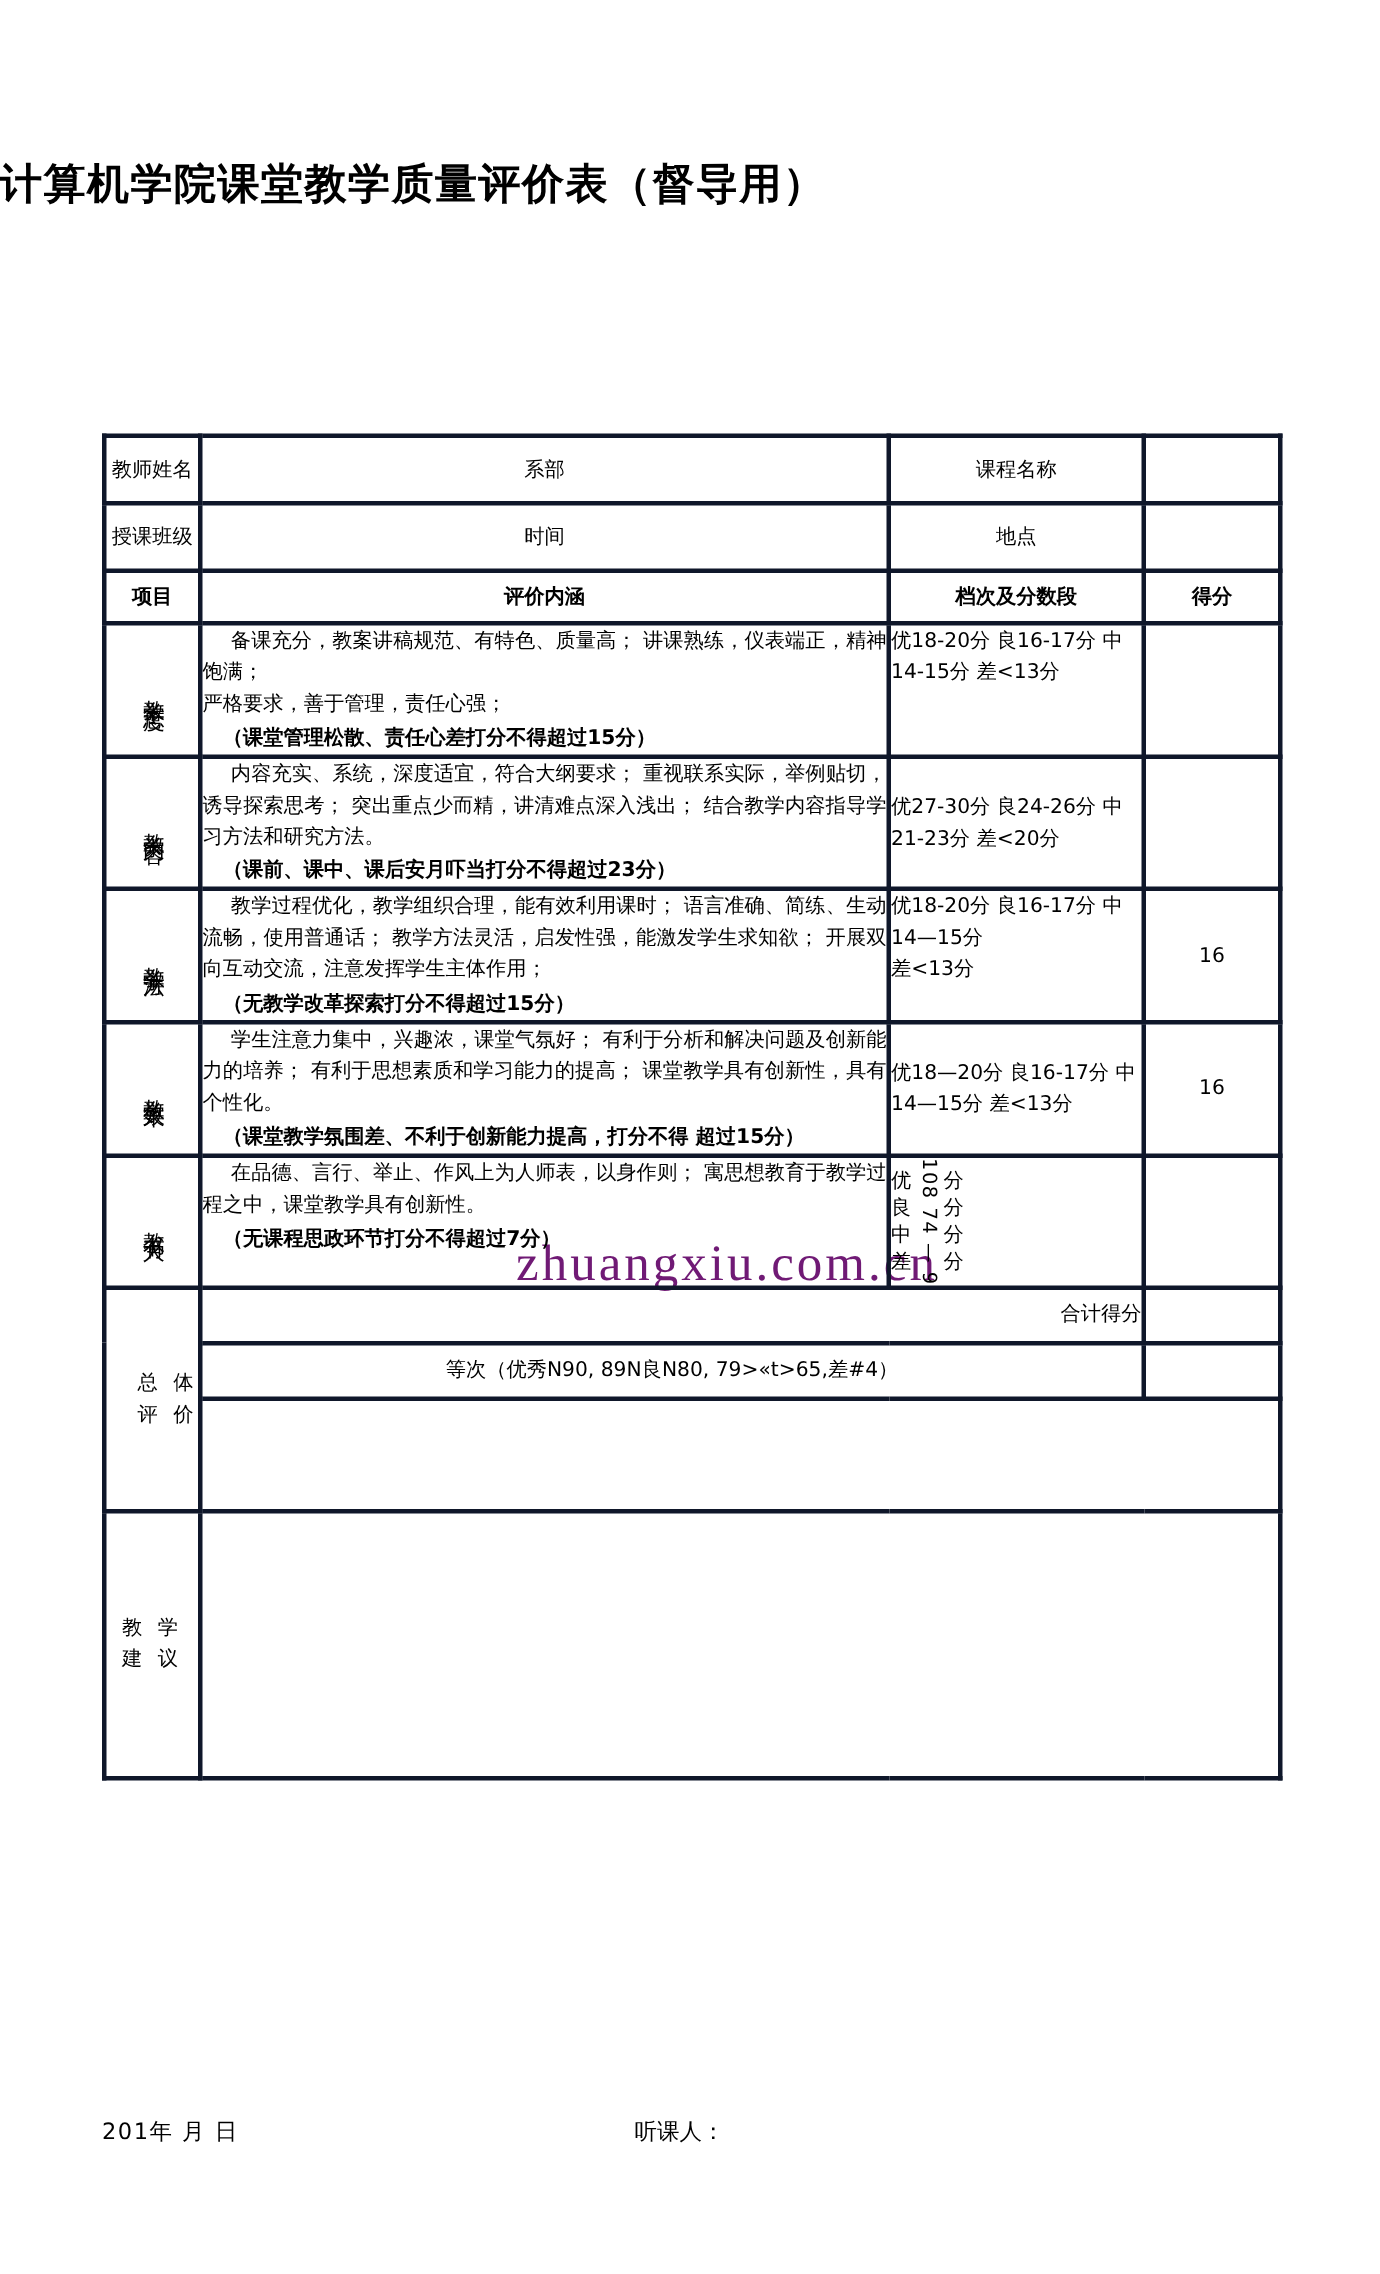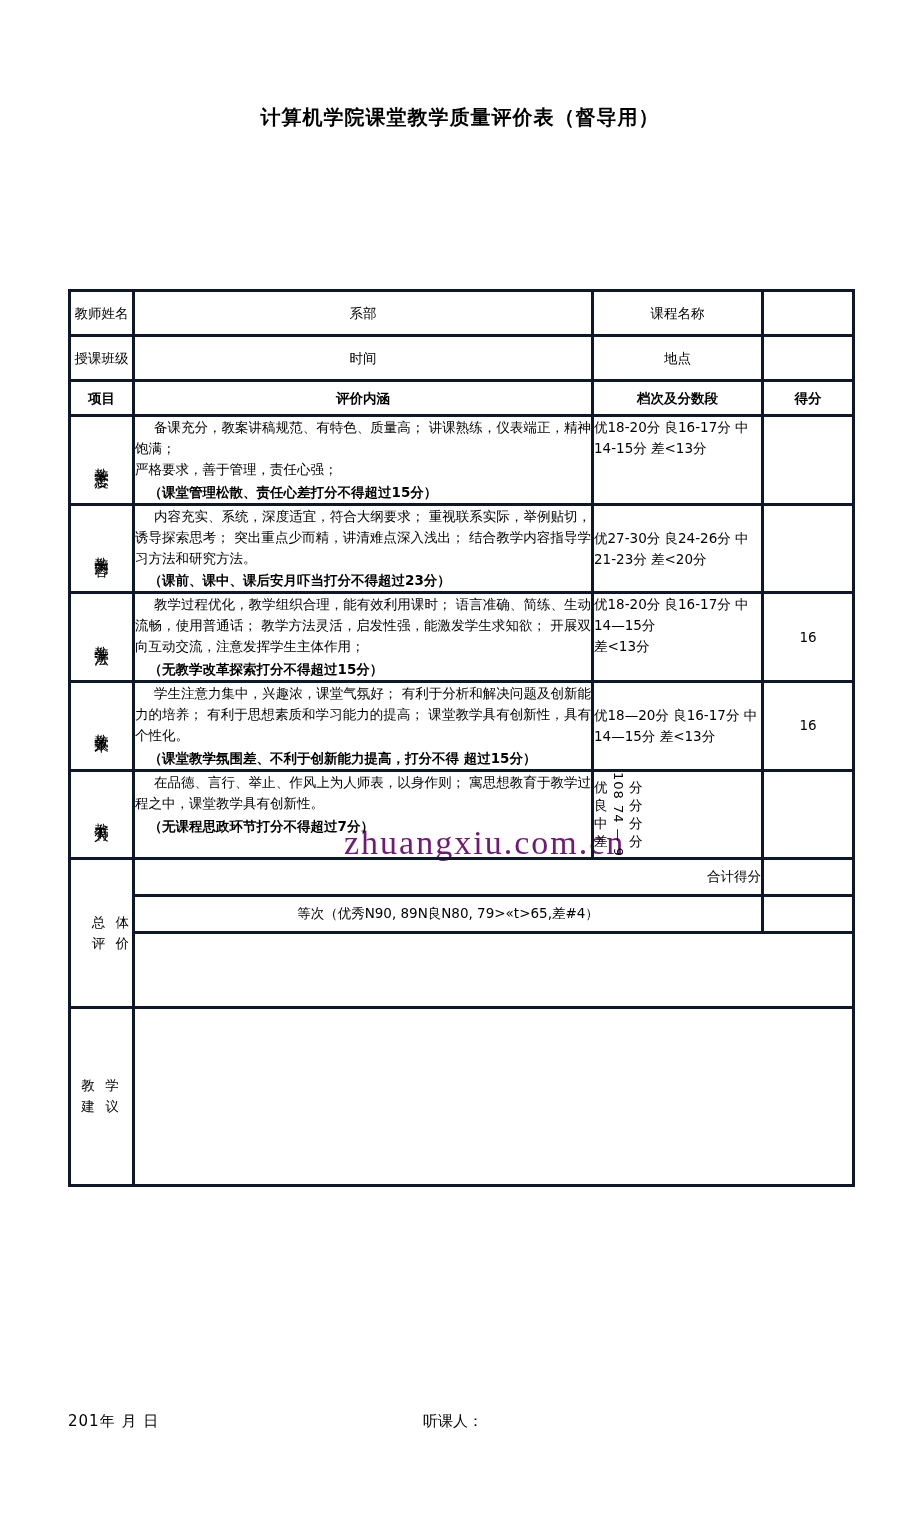--- a/index.html
+++ b/index.html
@@ -22,8 +22,8 @@
     box-sizing: border-box;
   }
   .title {
-    text-align: center;
-    font-size: 20px;
+    text-align: left;
+    font-size: 28px;
     font-weight: bold;
     letter-spacing: 1px;
     margin-top: 104px;

